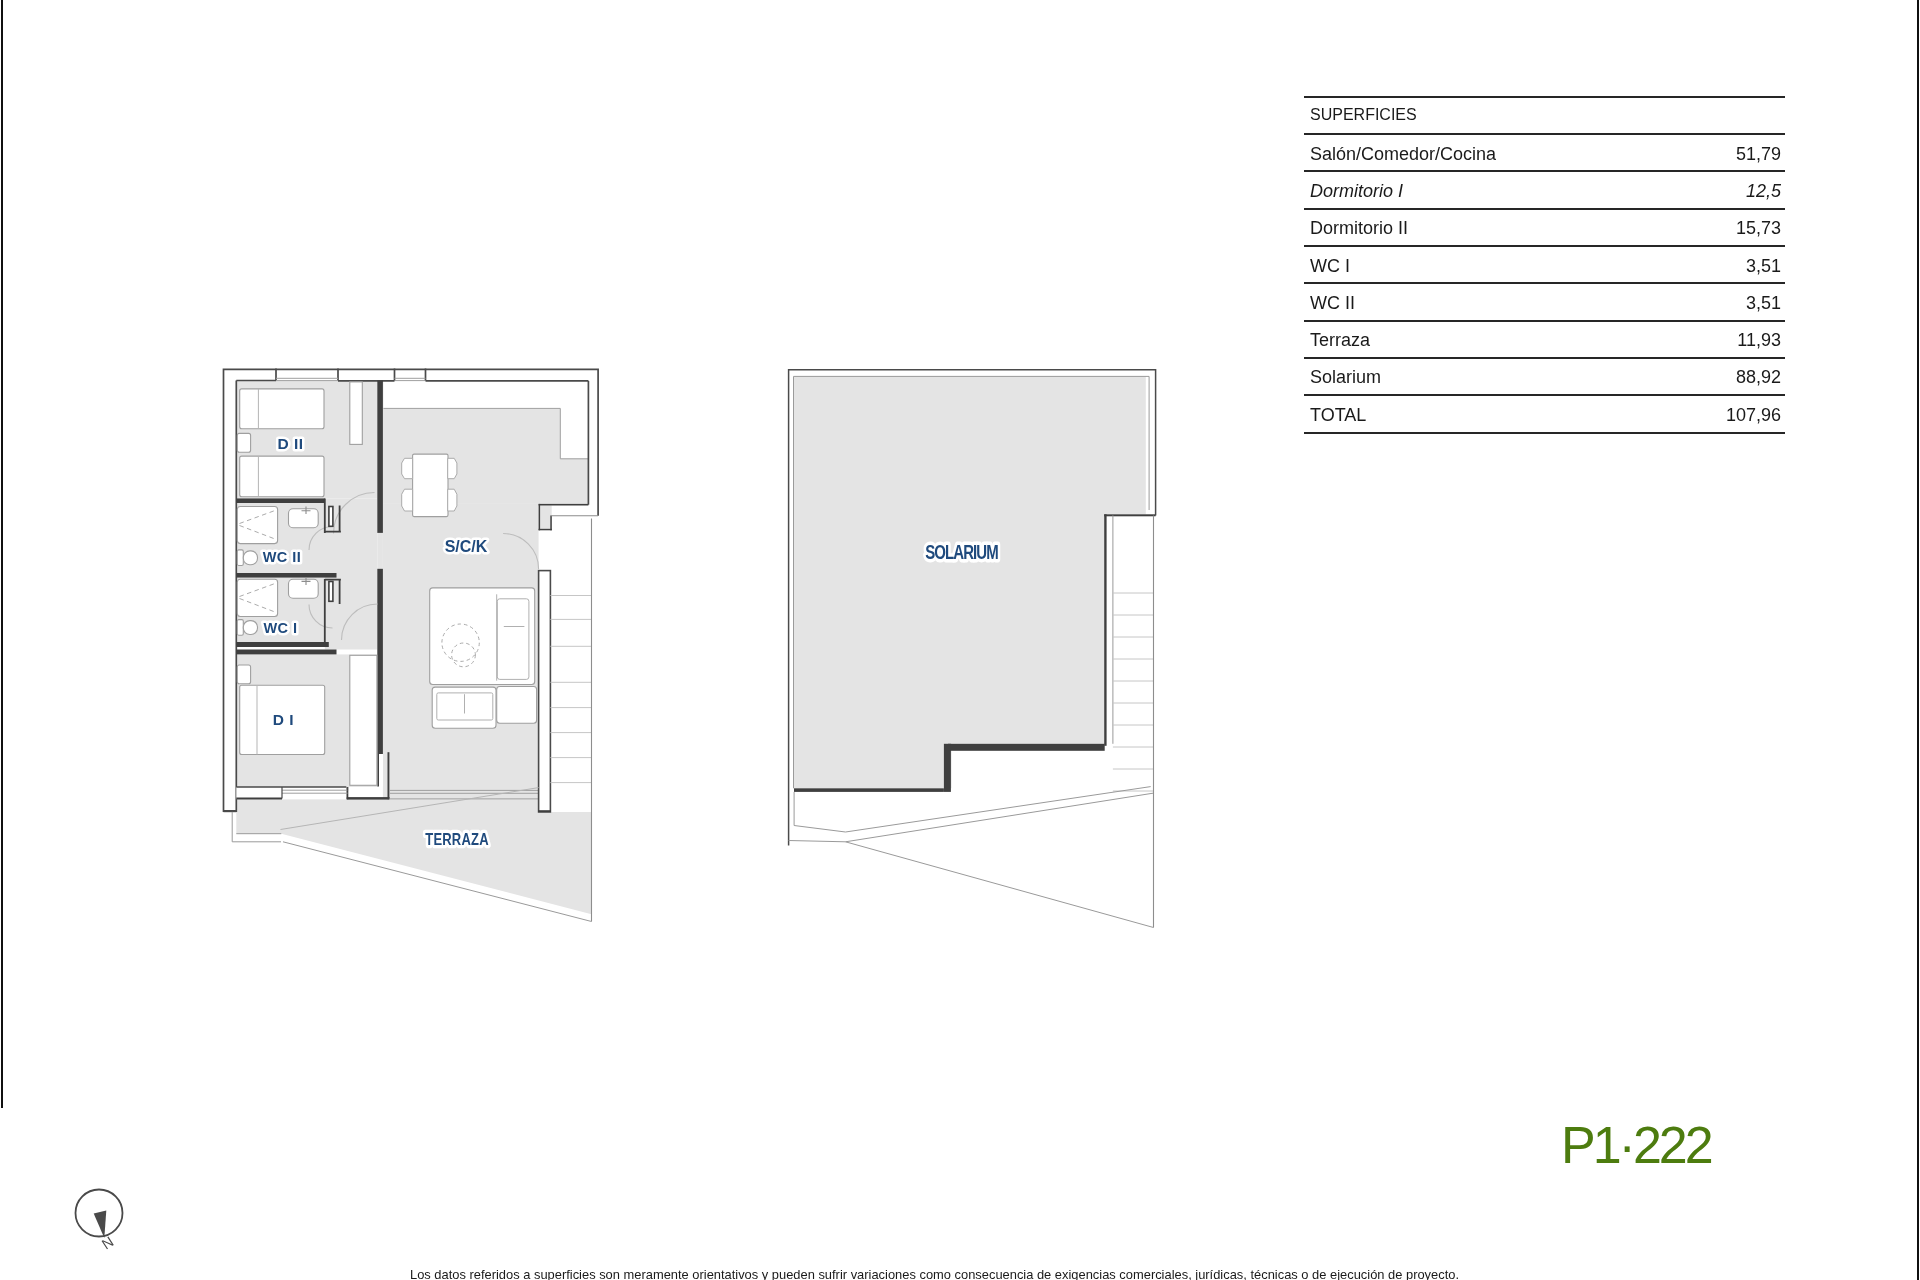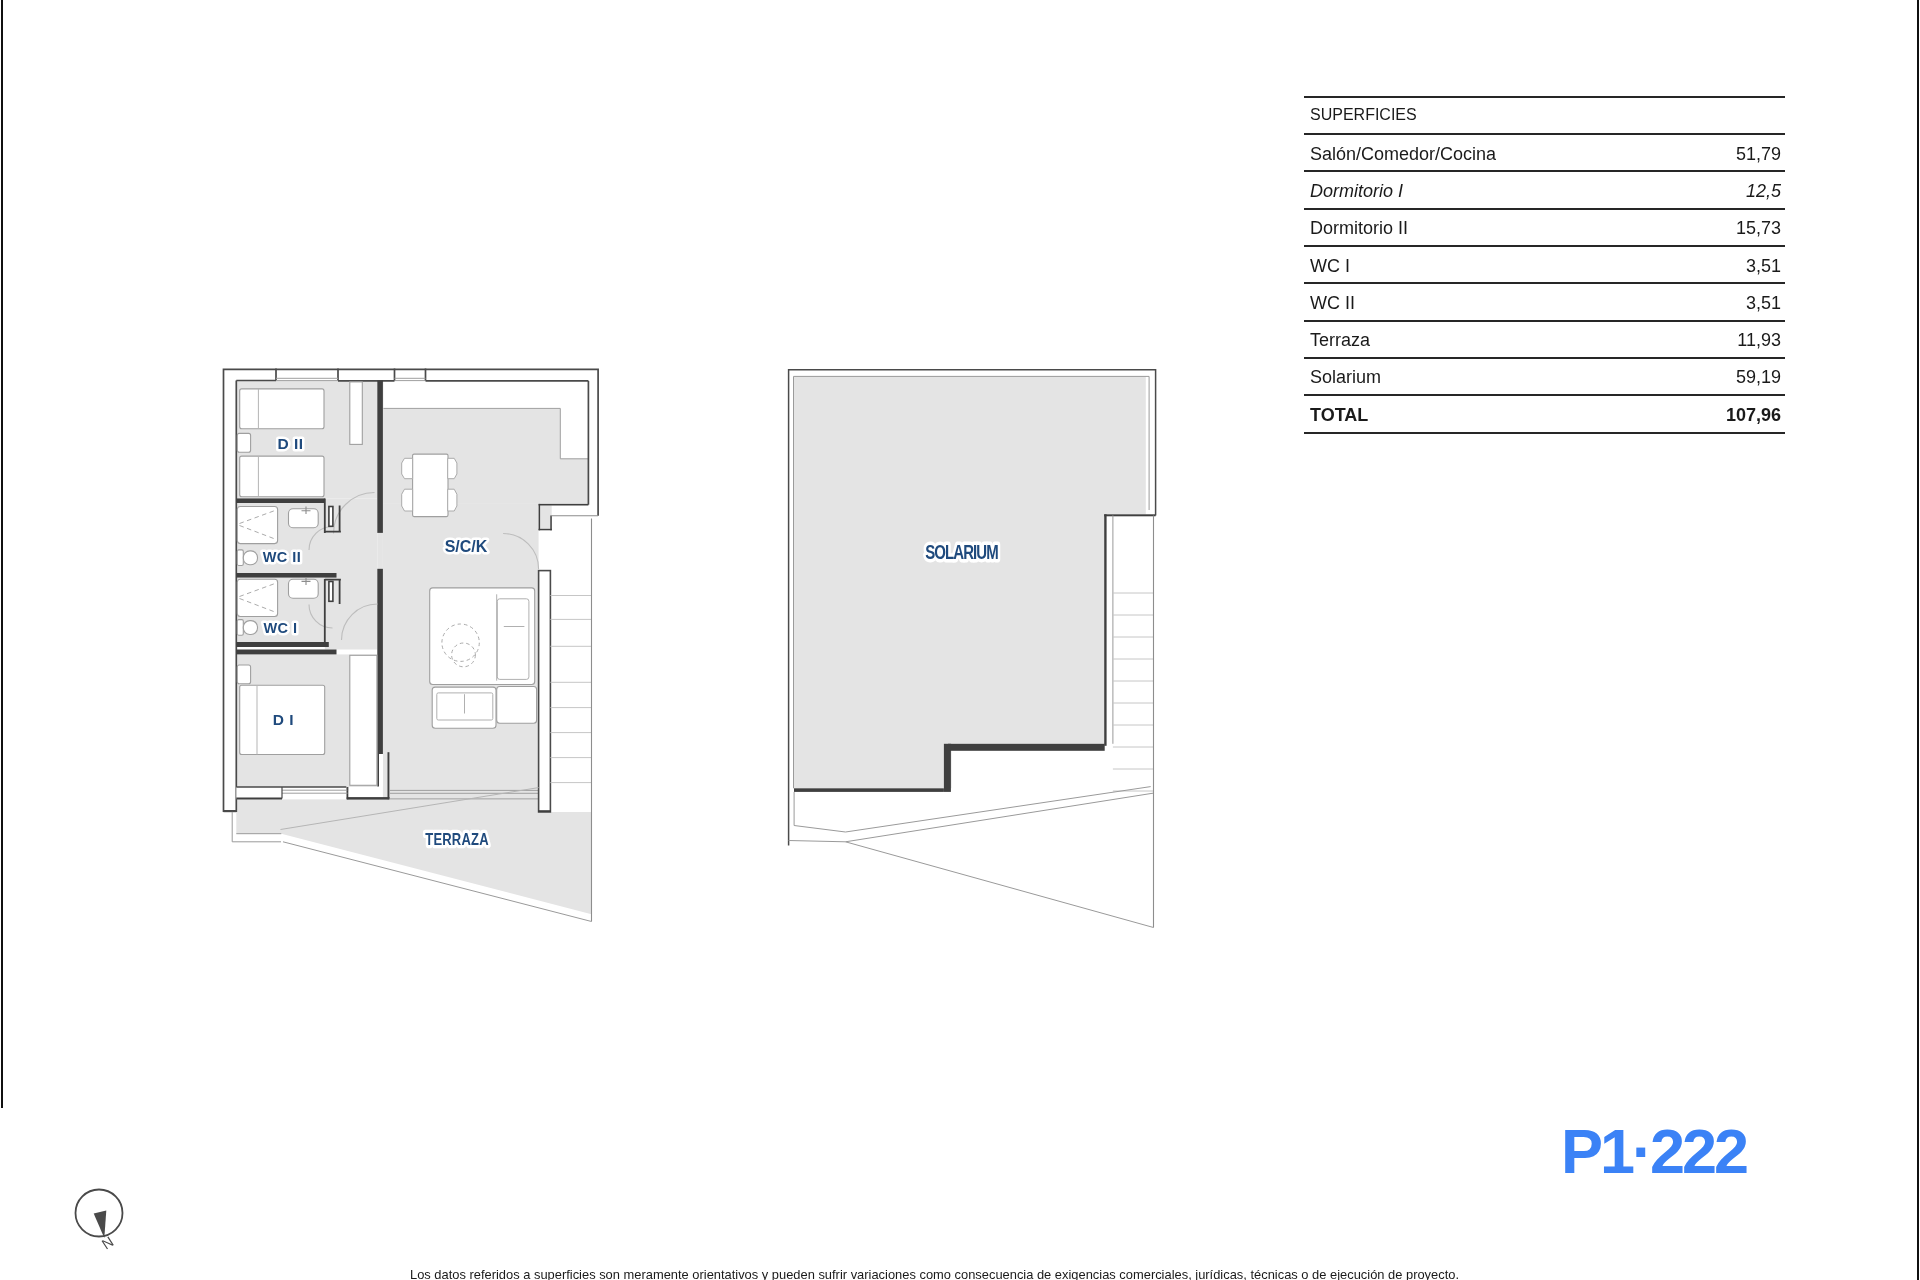--- a/index.html
+++ b/index.html
@@ -43,7 +43,7 @@
 
   <div class="trow" style="top:330.1px;">Terraza<span class="val">11,93</span></div>
 
-  <div class="trow" style="top:367.4px;">Solarium<span class="val">59,19</span></div>
+  <div class="trow" style="top:367.4px;">Solarium<span class="val">88,92</span></div>
 
   <div class="trow" style="top:404.7px;font-weight:bold;">TOTAL<span class="val">107,96</span></div>
 </div>

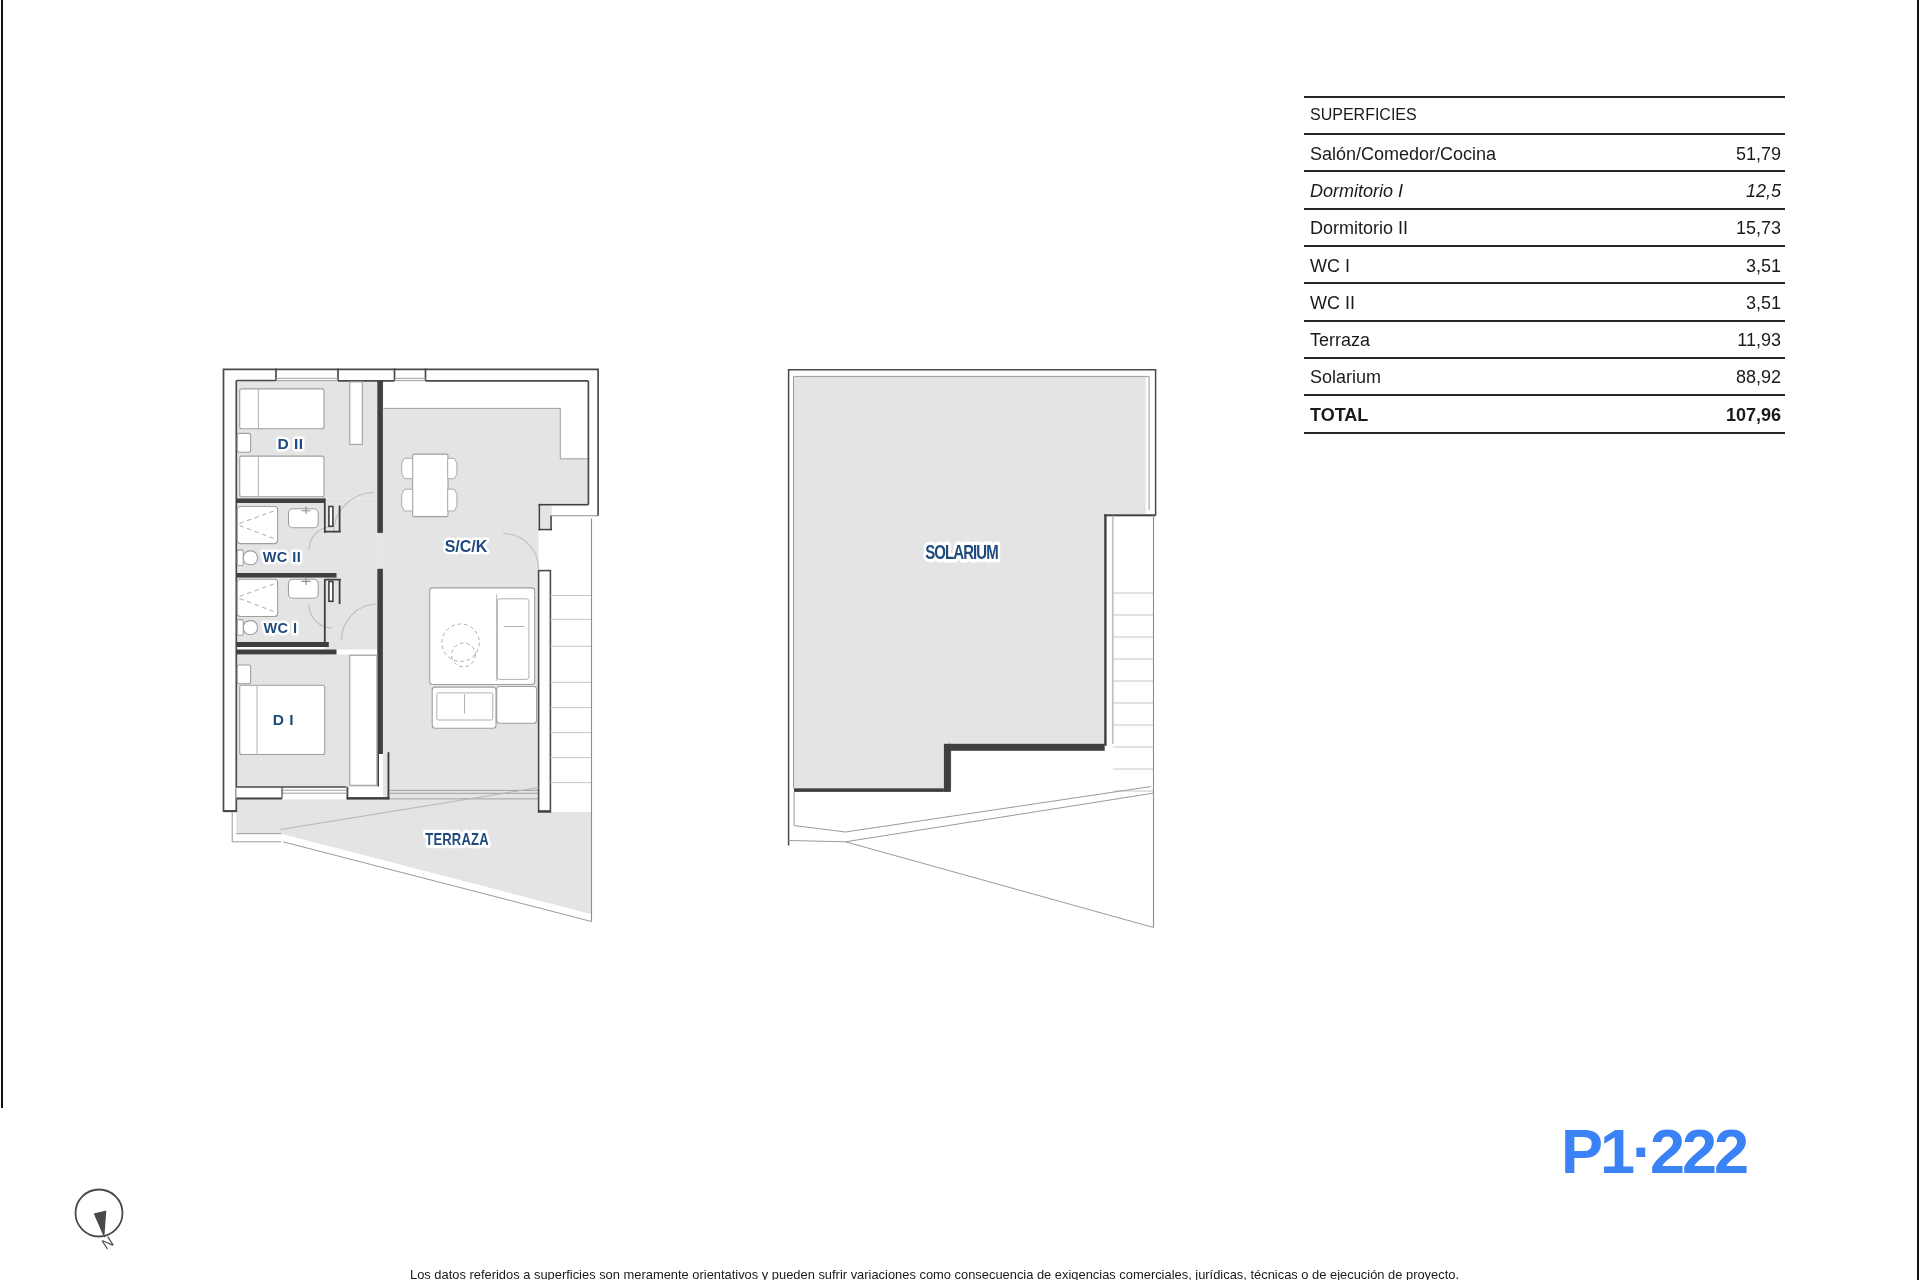--- a/index.html
+++ b/index.html
@@ -45,7 +45,7 @@
 
   <div class="trow" style="top:367.4px;">Solarium<span class="val">88,92</span></div>
 
-  <div class="trow" style="top:404.7px;font-weight:bold;">TOTAL<span class="val">107,96</span></div>
+  <div class="trow" style="top:404.7px;font-weight:normal;">TOTAL<span class="val">107,96</span></div>
 </div>
 
 <div class="abs" style="left:1561px;top:1115px;width:240px;font-size:63px;color:#3b82f6;letter-spacing:-3px;white-space:nowrap;font-weight:bold;">P1·222</div>

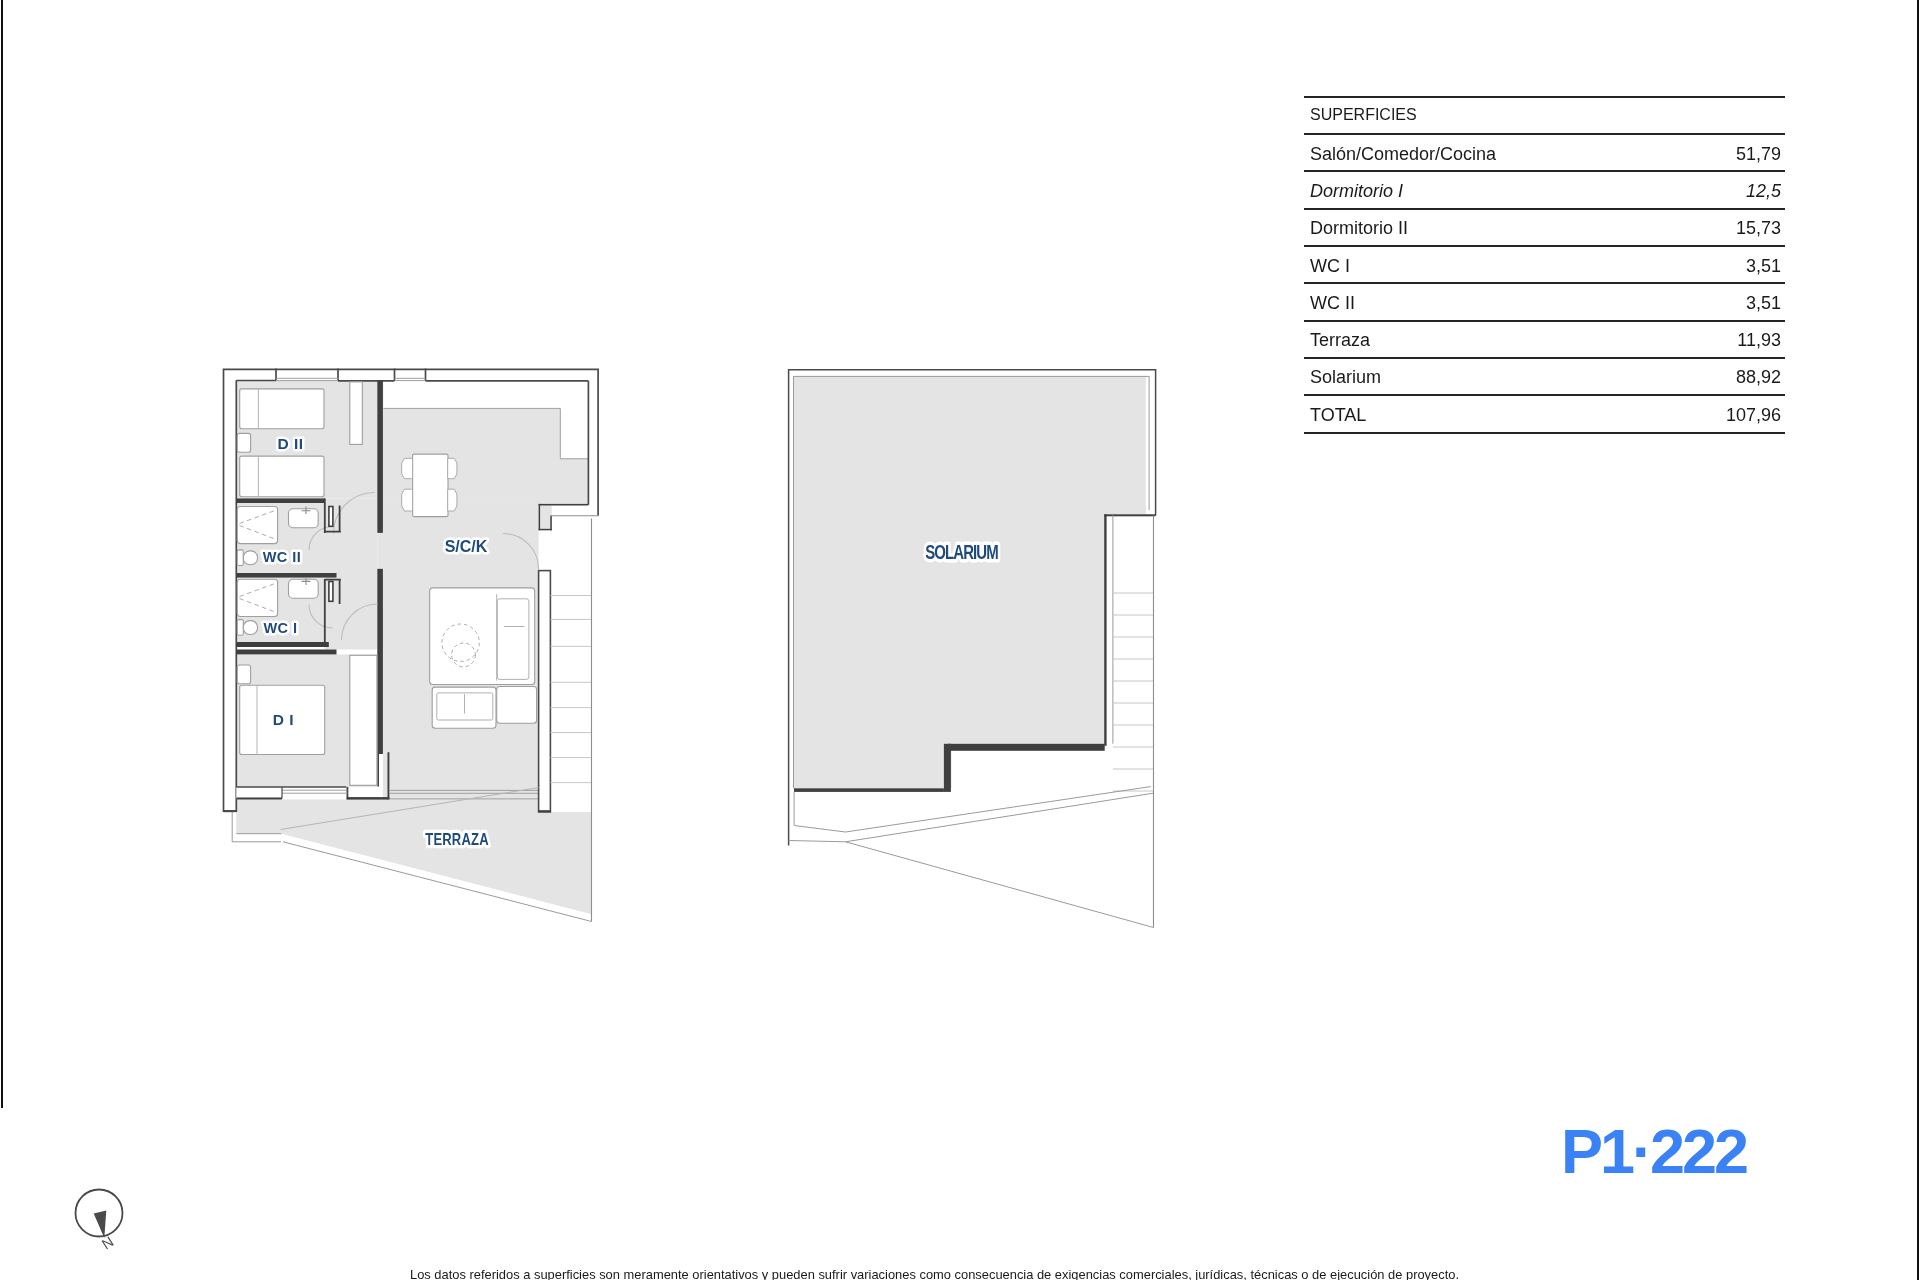--- a/index.html
+++ b/index.html
@@ -48,7 +48,7 @@
   <div class="trow" style="top:404.7px;font-weight:normal;">TOTAL<span class="val">107,96</span></div>
 </div>
 
-<div class="abs" style="left:1561px;top:1115px;width:240px;font-size:63px;color:#3b82f6;letter-spacing:-3px;white-space:nowrap;font-weight:bold;">P1·222</div>
+<div class="abs" style="left:1561px;top:1115px;width:240px;font-size:52px;color:#4d7c0f;letter-spacing:-3px;white-space:nowrap;">P1·222</div>
 
 <div class="abs" style="left:410px;top:1267px;width:1100px;font-size:12.9px;color:#1a1a1a;white-space:nowrap;">Los datos referidos a superficies son meramente orientativos y pueden sufrir variaciones como consecuencia de exigencias comerciales, jurídicas, técnicas o de ejecución de proyecto.</div>
 

